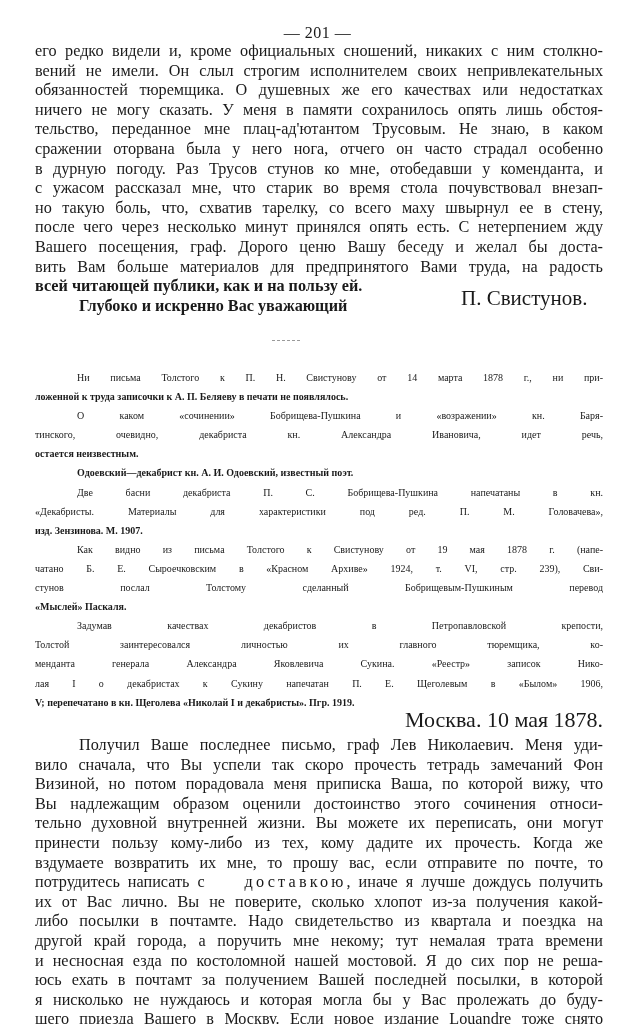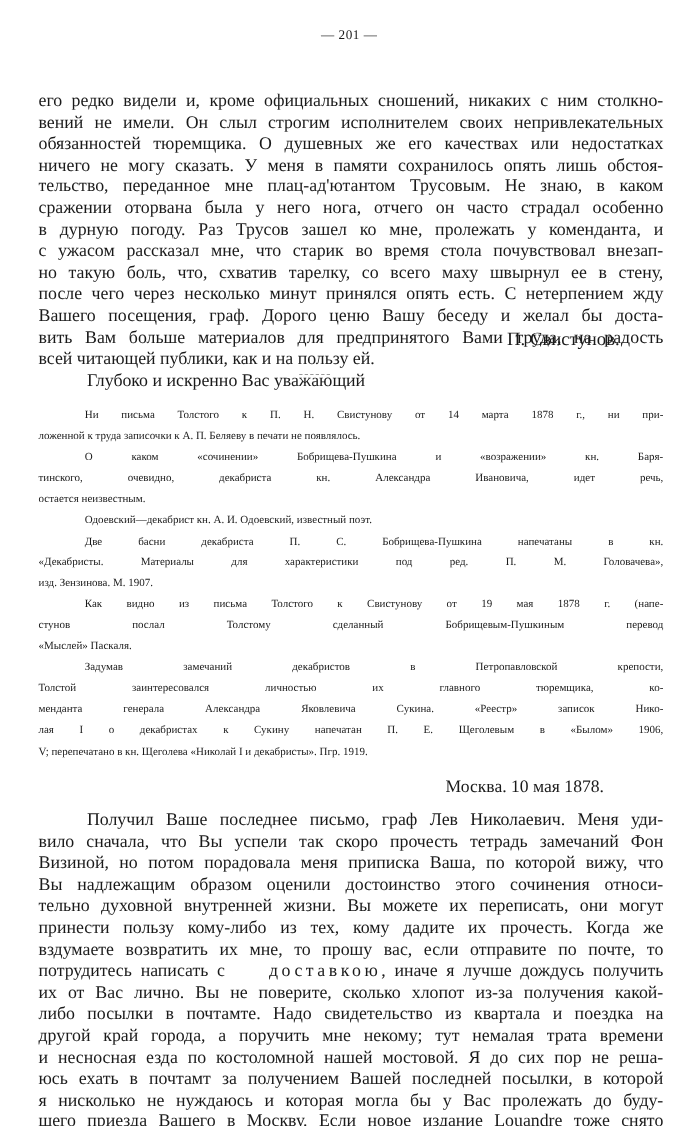--- a/index.html
+++ b/index.html
@@ -11,7 +11,7 @@
   .page { position: absolute; left: 0; top: 0; width: 635px; height: 1024px; }
   .pagenum {
     position: absolute; top: 24px; left: 0; width: 635px; text-align: center;
-    font-size: 12px; letter-spacing: 0.5px;
+    font-size: 16px; letter-spacing: 0.5px;
   }
   .block { position: absolute; left: 35px; width: 568px; }
   .line {

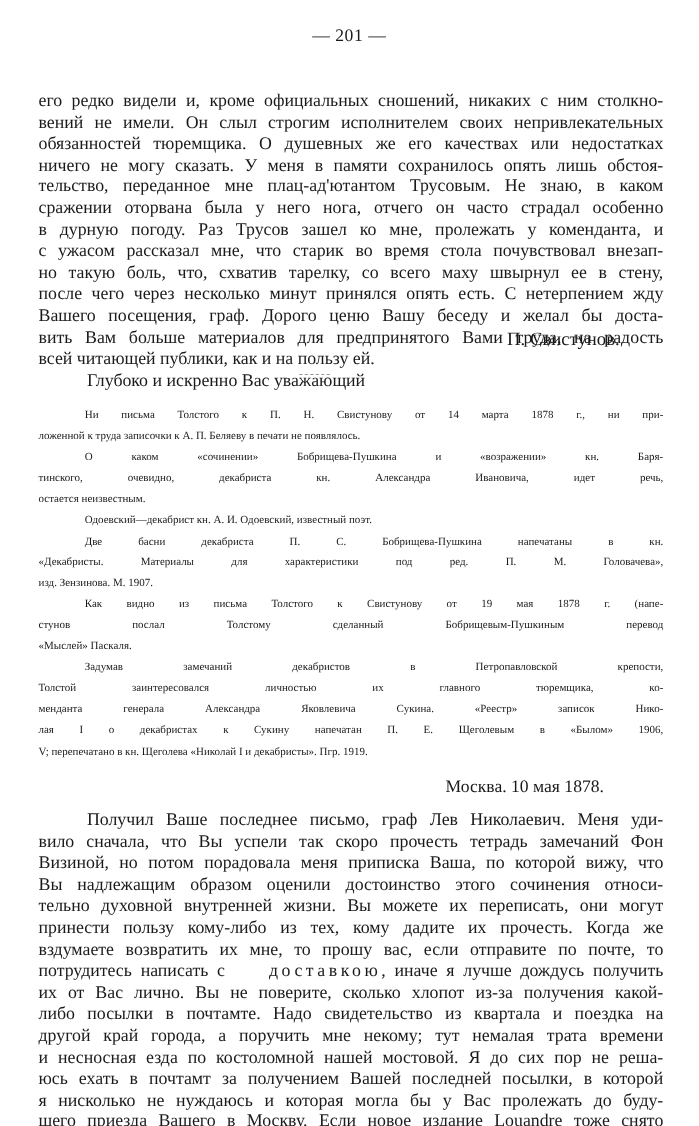--- a/index.html
+++ b/index.html
@@ -42,7 +42,7 @@
 
   <div class="pagenum">— 201 —</div>
 
-  <div class="block letter1" style="top:42px;margin-top:40px;">
+  <div class="block letter1" style="top:42px;">
     <span class="line">его редко видели и, кроме официальных сношений, никаких с ним столкно-</span>
     <span class="line">вений не имели. Он слыл строгим исполнителем своих непривлекательных</span>
     <span class="line">обязанностей тюремщика. О душевных же его качествах или недостатках</span>

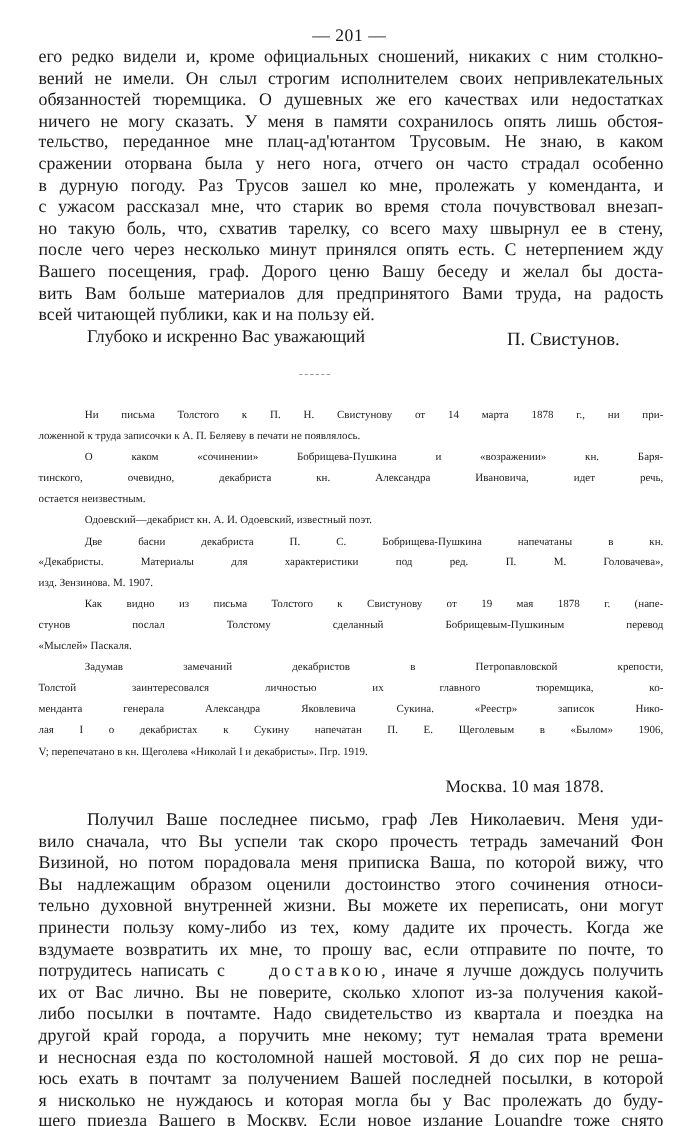--- a/index.html
+++ b/index.html
@@ -49,7 +49,7 @@
     <span class="line">ничего не могу сказать. У меня в памяти сохранилось опять лишь обстоя-</span>
     <span class="line">тельство, переданное мне плац-ад'ютантом Трусовым. Не знаю, в каком</span>
     <span class="line">сражении оторвана была у него нога, отчего он часто страдал особенно</span>
-    <span class="line">в дурную погоду. Раз Трусов зашел ко мне, пролежать у коменданта, и</span>
+    <span class="line">в дурную погоду. Раз Трусов стунов ко мне, отобедавши у коменданта, и</span>
     <span class="line">с ужасом рассказал мне, что старик во время стола почувствовал внезап-</span>
     <span class="line">но такую боль, что, схватив тарелку, со всего маху швырнул ее в стену,</span>
     <span class="line">после чего через несколько минут принялся опять есть. С нетерпением жду</span>

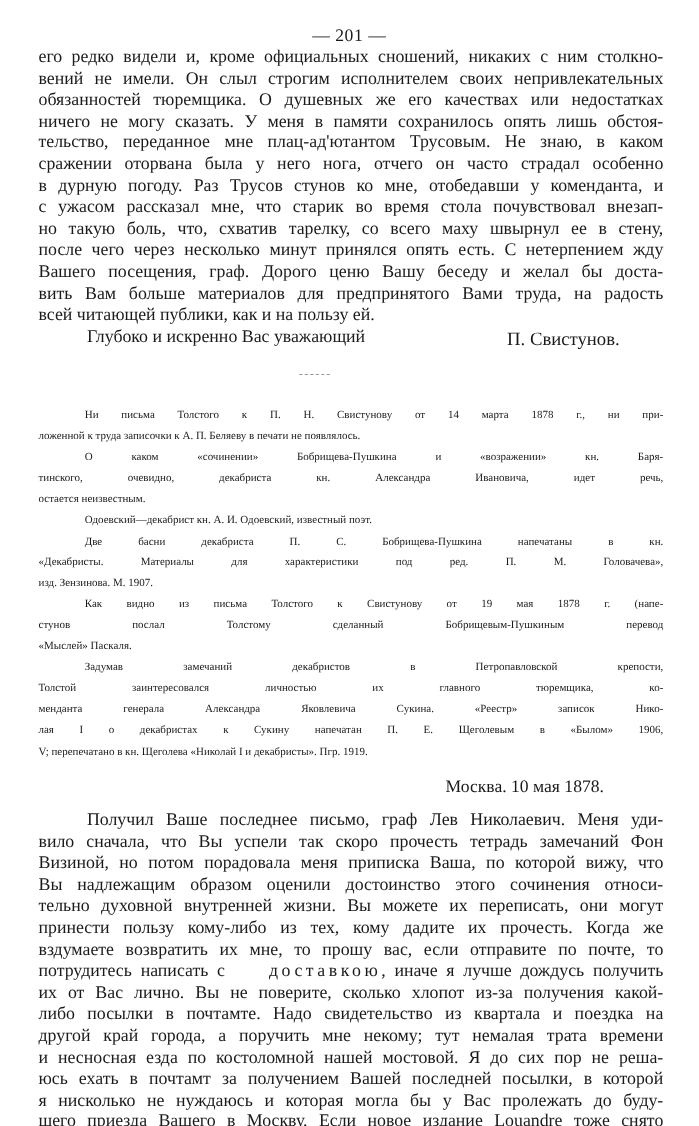--- a/index.html
+++ b/index.html
@@ -20,7 +20,7 @@
     font-stretch: condensed;
   }
   .notes .line { height: 19.1px; line-height: 19.1px; font-size: 10px; }
-  .line.last { text-align-last: left; }
+  .line.last { text-align-last: left; font-weight: bold; }
   .line.indent { padding-left: 44px; box-sizing: border-box; }
   .notes .line.indent { padding-left: 42px; }
   .sig {

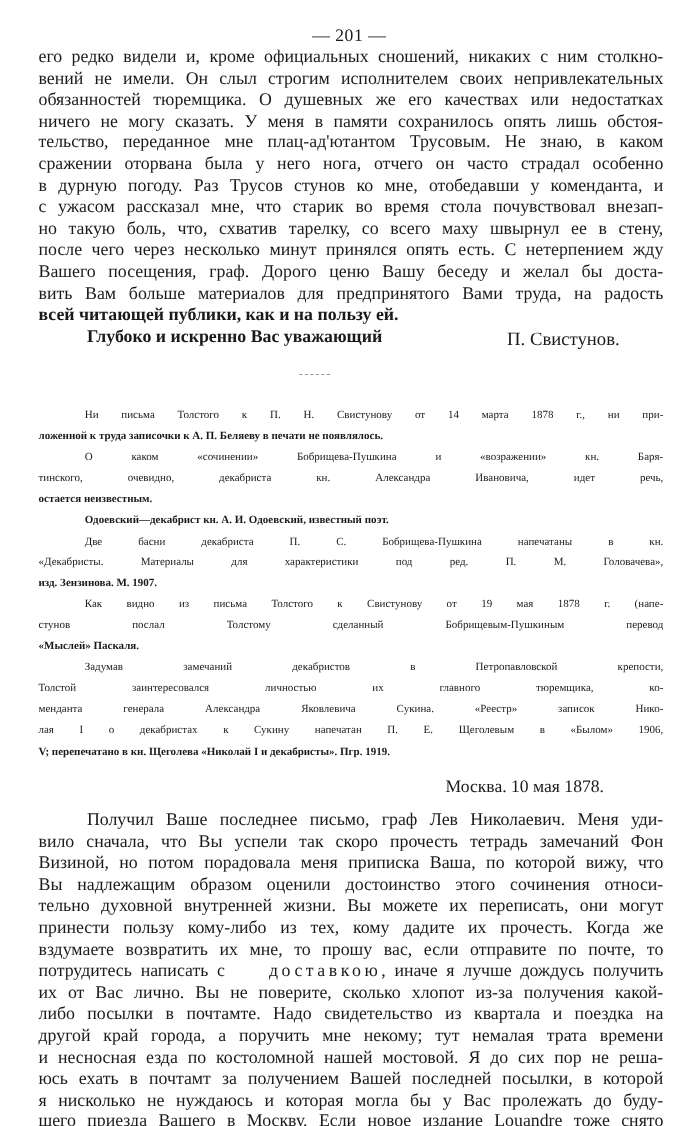--- a/index.html
+++ b/index.html
@@ -24,7 +24,7 @@
   .line.indent { padding-left: 44px; box-sizing: border-box; }
   .notes .line.indent { padding-left: 42px; }
   .sig {
-    position: absolute; top: 299px; left: 461px; font-size: 17px;
+    position: absolute; top: 286px; left: 461px; font-size: 21px;
   }
   .sep {
     position: absolute; top: 340px; left: 272px; width: 28px; height: 1px;

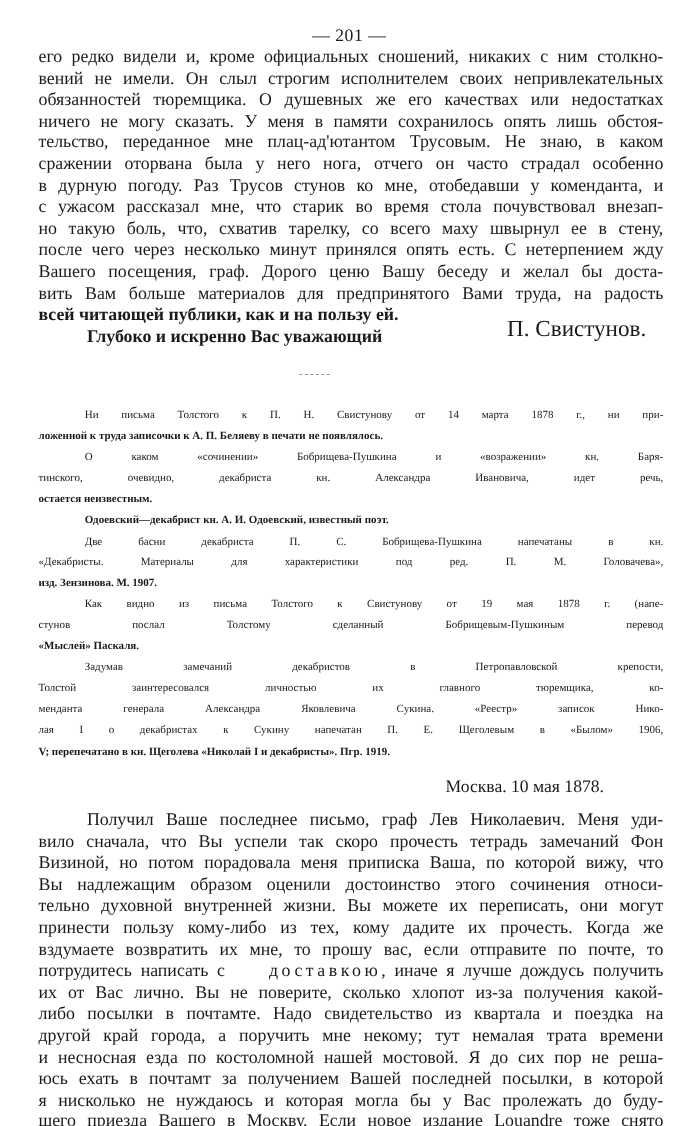--- a/index.html
+++ b/index.html
@@ -73,6 +73,7 @@
     <span class="line">«Декабристы. Материалы для характеристики под ред. П. М. Головачева»,</span>
     <span class="line last">изд. Зензинова. М. 1907.</span>
     <span class="line indent">Как видно из письма Толстого к Свистунову от 19 мая 1878 г. (напе-</span>
+    <span class="line">чатано Б. Е. Сыроечковским в «Красном Архиве» 1924, т. VI, стр. 239), Сви-</span>
     <span class="line">стунов послал Толстому сделанный Бобрищевым-Пушкиным перевод</span>
     <span class="line last">«Мыслей» Паскаля.</span>
     <span class="line indent">Задумав замечаний декабристов в Петропавловской крепости,</span>

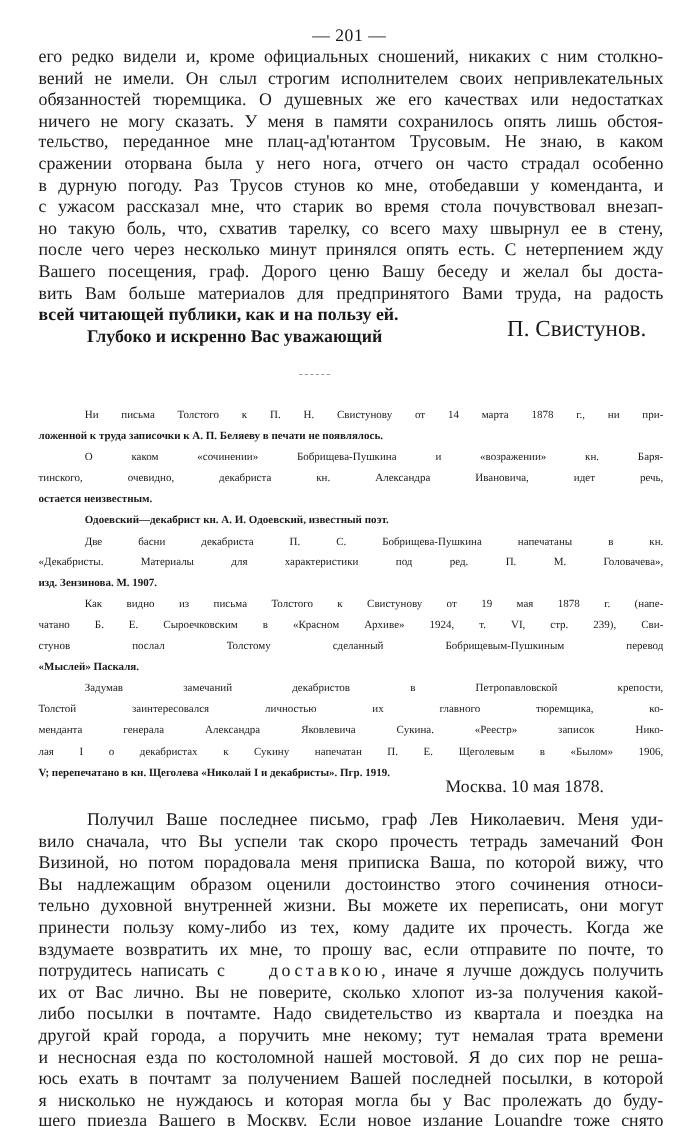--- a/index.html
+++ b/index.html
@@ -76,7 +76,7 @@
     <span class="line">чатано Б. Е. Сыроечковским в «Красном Архиве» 1924, т. VI, стр. 239), Сви-</span>
     <span class="line">стунов послал Толстому сделанный Бобрищевым-Пушкиным перевод</span>
     <span class="line last">«Мыслей» Паскаля.</span>
-    <span class="line indent">Задумав замечаний декабристов в Петропавловской крепости,</span>
+    <span class="line indent">Задумав качествах декабристов в Петропавловской крепости,</span>
     <span class="line">Толстой заинтересовался личностью их главного тюремщика, ко-</span>
     <span class="line">менданта генерала Александра Яковлевича Сукина. «Реестр» записок Нико-</span>
     <span class="line">лая I о декабристах к Сукину напечатан П. Е. Щеголевым в «Былом» 1906,</span>

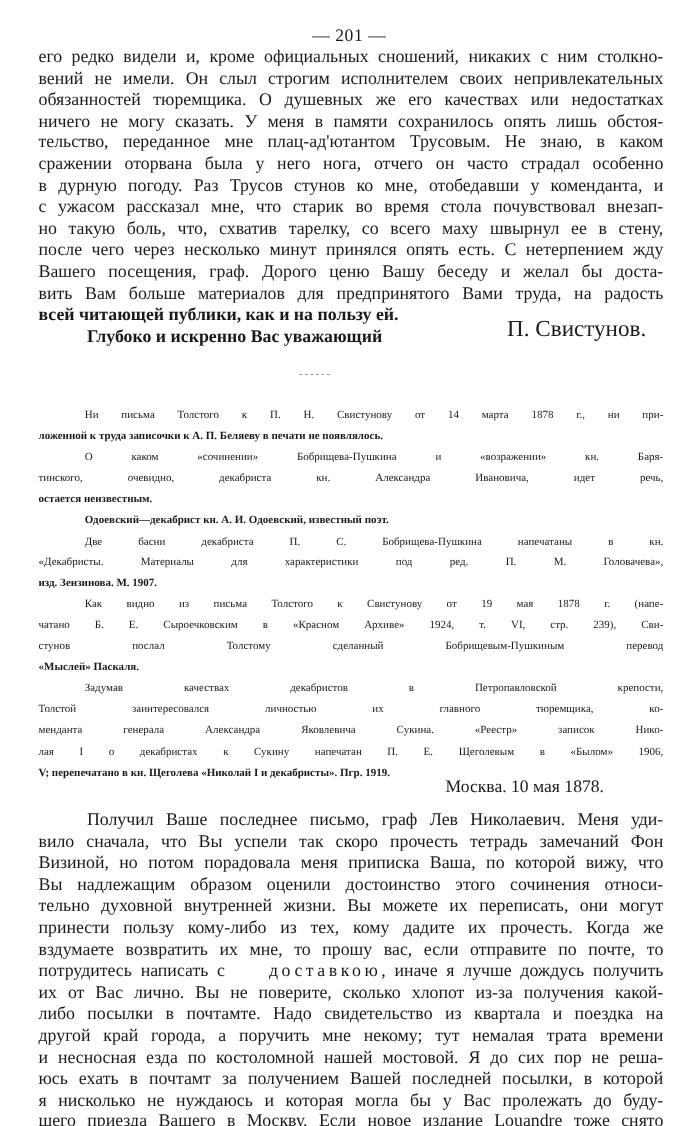--- a/index.html
+++ b/index.html
@@ -31,7 +31,7 @@
     border-top: 1px dashed #9a9a9a;
   }
   .date {
-    position: absolute; top: 707px; left: 405px; font-size: 16px;
+    position: absolute; top: 707px; left: 405px; font-size: 22px;
   }
   .sp { letter-spacing: 3.2px; margin-left: 32px; }
 </style>

